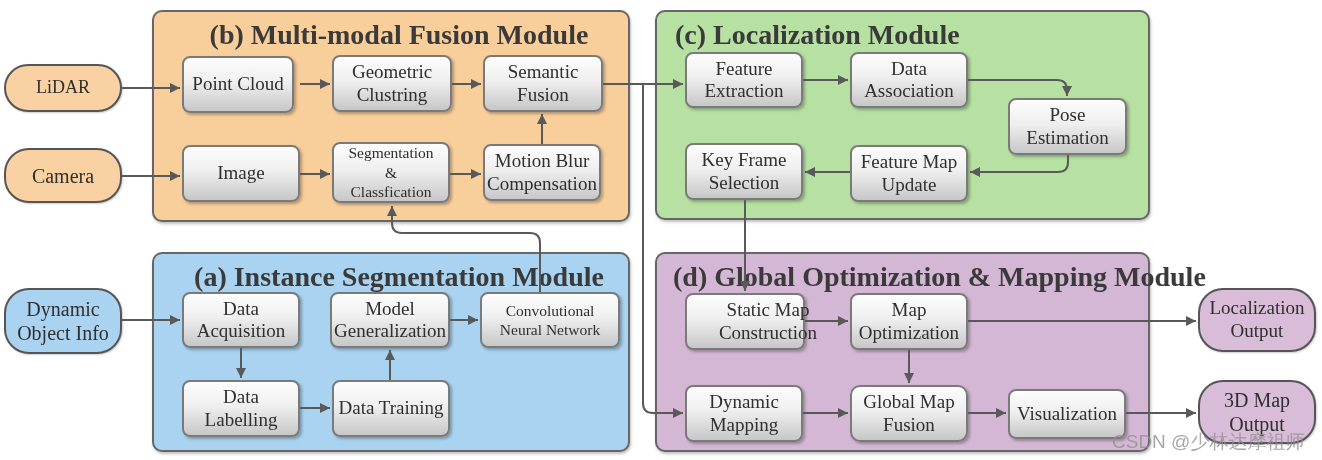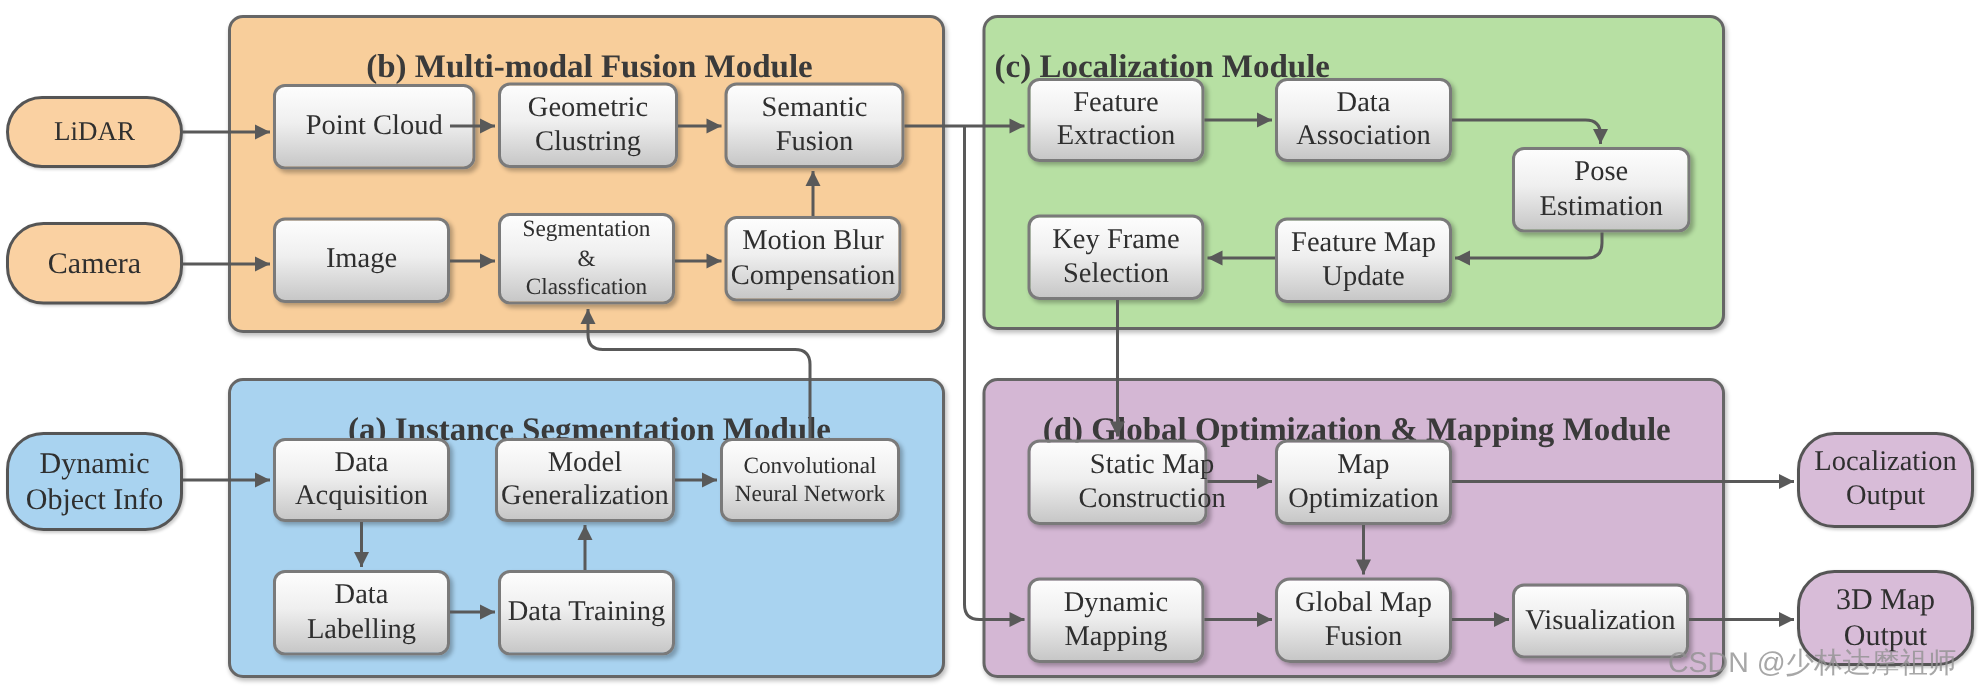--- a/index.html
+++ b/index.html
@@ -12,8 +12,8 @@
     box-shadow:1px 2px 3px rgba(0,0,0,0.25);box-sizing:border-box;
   }
   .module-title{
-    position:absolute;top:7px;left:4px;right:0;text-align:center;
-    font-weight:bold;font-size:22px;color:#3a3a3a;white-space:nowrap;margin-top:12px;
+    position:absolute;top:7px;left:16px;right:0;text-align:center;
+    font-weight:bold;font-size:28px;color:#3a3a3a;white-space:nowrap;
   }
   .module-title.left{text-align:left;padding-left:2px;}
   .node{

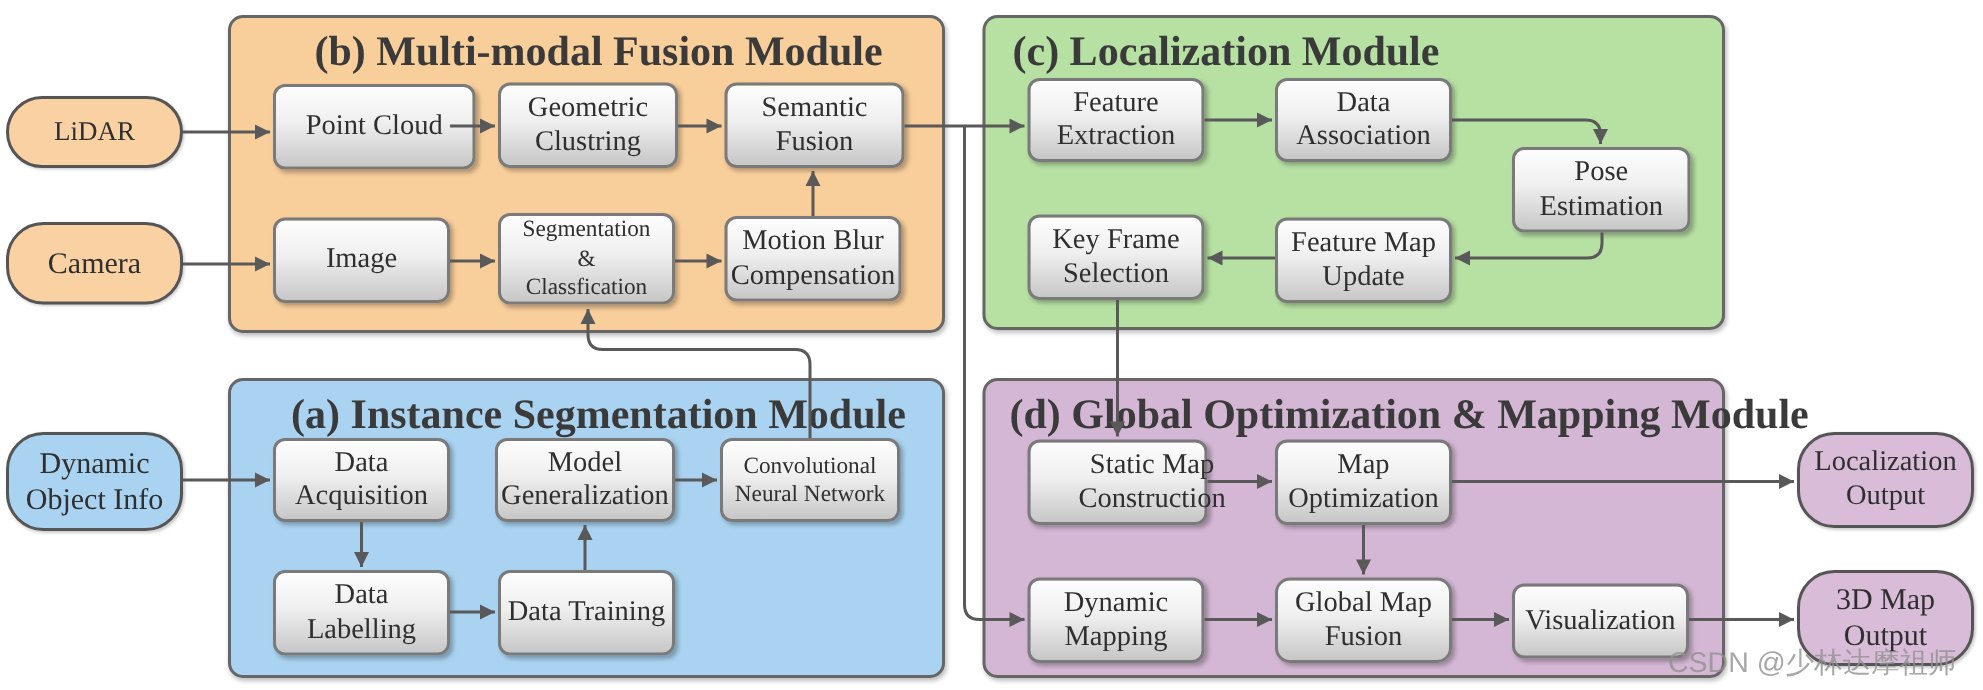--- a/index.html
+++ b/index.html
@@ -70,7 +70,7 @@
   <div class="pill" style="left: 1198px; top: 380px; width: 118px; height: 64px; font-size: 20px; background-color: rgb(216, 188, 216);">3D Map
 Output</div>
 
-  <div class="node" style="left:182px;top:56px;width:135px;height:57px;">Point Cloud</div>
+  <div class="node" style="left:182px;top:56px;width:112px;height:57px;">Point Cloud</div>
   <div class="node" style="left:332px;top:55px;width:120px;height:57px;">Geometric
 Clustring</div>
   <div class="node" style="left:483px;top:55px;width:120px;height:57px;">Semantic

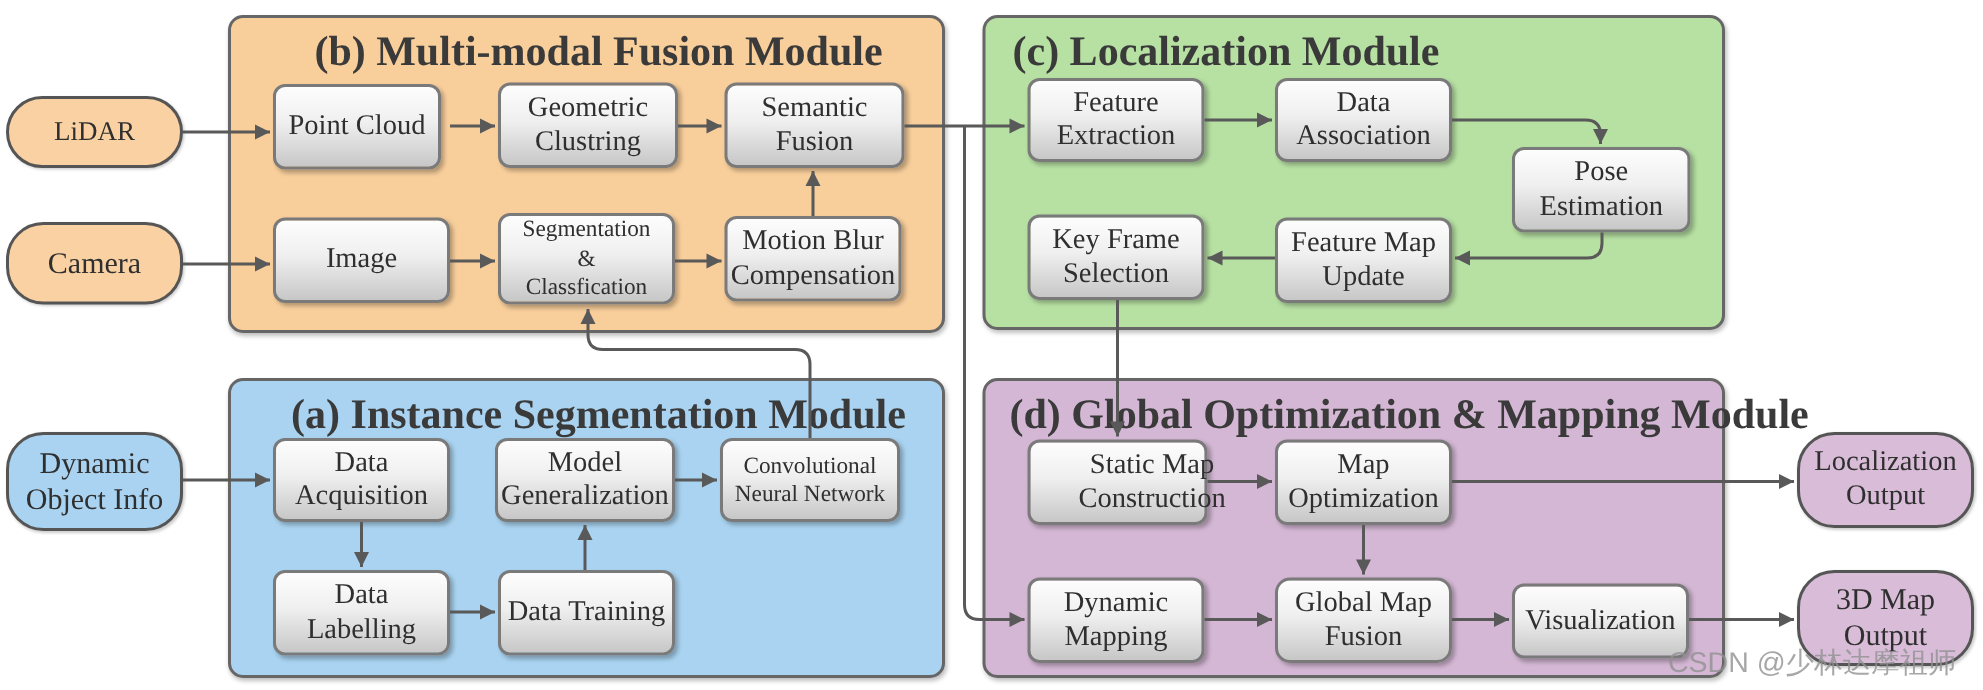--- a/index.html
+++ b/index.html
@@ -97,7 +97,7 @@
 Acquisition</div>
   <div class="node" style="left:330px;top:292px;width:120px;height:56px;">Model
 Generalization</div>
-  <div class="node small" style="left:480px;top:292px;width:120px;height:56px;">Convolutional
+  <div class="node small" style="left:480px;top:292px;width:140px;height:56px;">Convolutional
 Neural Network</div>
   <div class="node" style="left:182px;top:380px;width:118px;height:57px;">Data
 Labelling</div>

